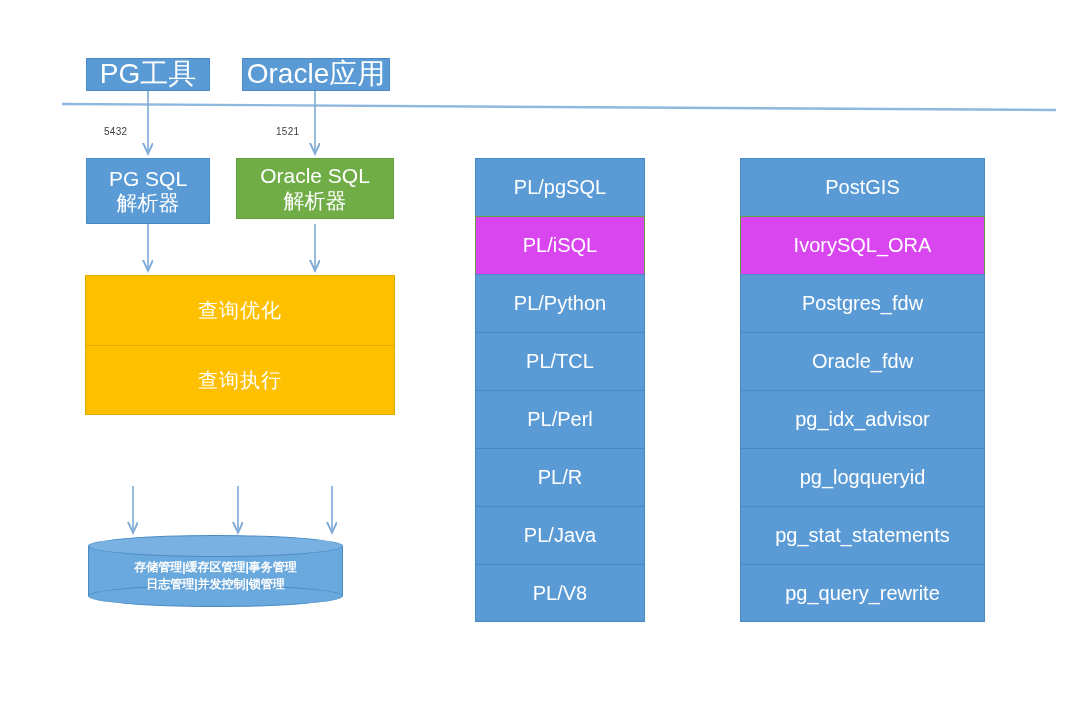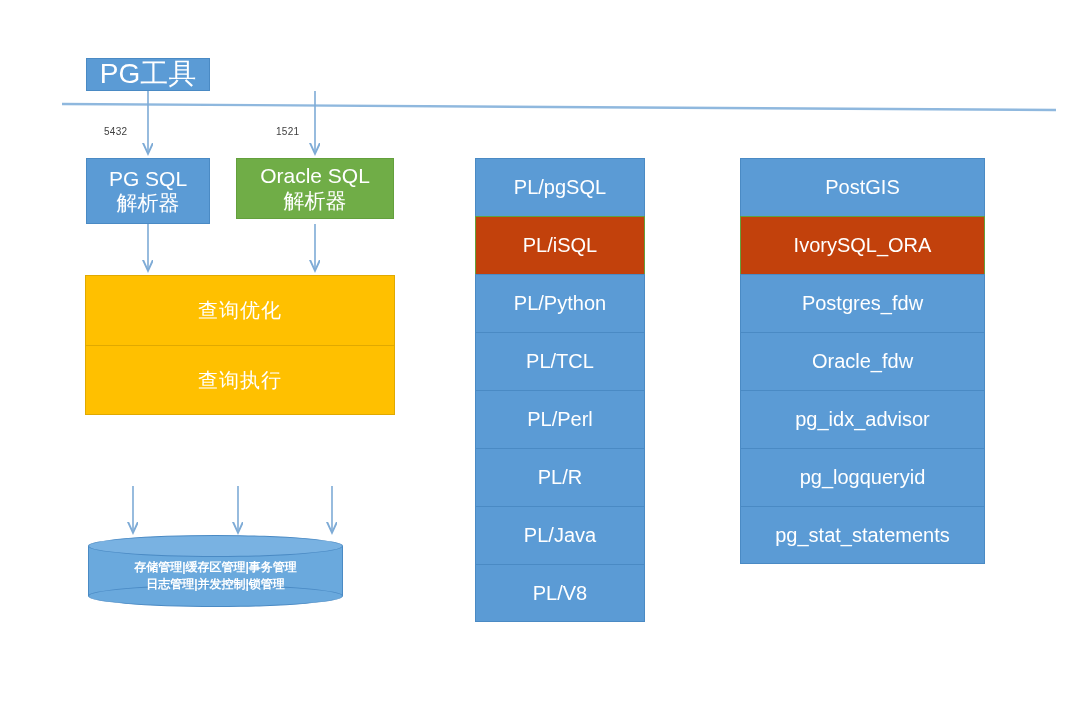--- a/index.html
+++ b/index.html
@@ -204,6 +204,7 @@
   </svg>
 
   <div class="box blue client-box" id="client-pg">PG工具</div>
+  <div class="box blue client-box" id="client-ora">Oracle应用</div>
 
   <div class="port-label" id="port-pg">5432</div>
   <div class="port-label" id="port-ora">1521</div>

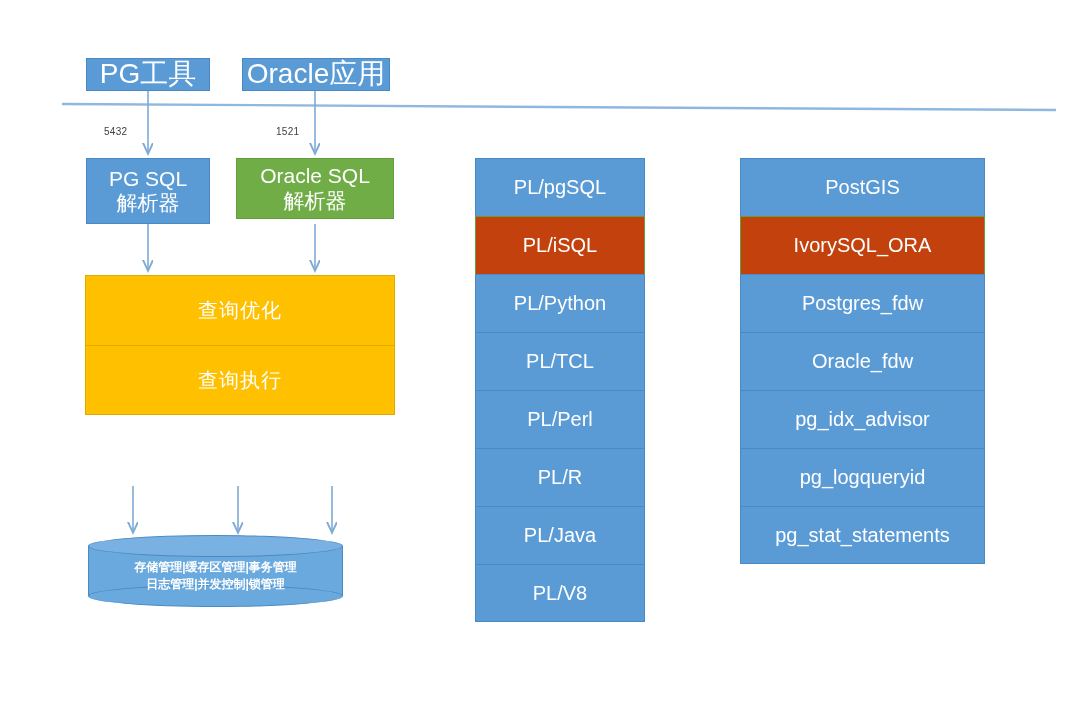--- a/index.html
+++ b/index.html
@@ -154,7 +154,7 @@
   }
   .list-item:last-child { border-bottom: 1px solid #4a8ac4; }
   .list-item.green {
-    background: #c2410c;
+    background: #d946ef;
     border-color: #63a03c;
     justify-content: center;
   }

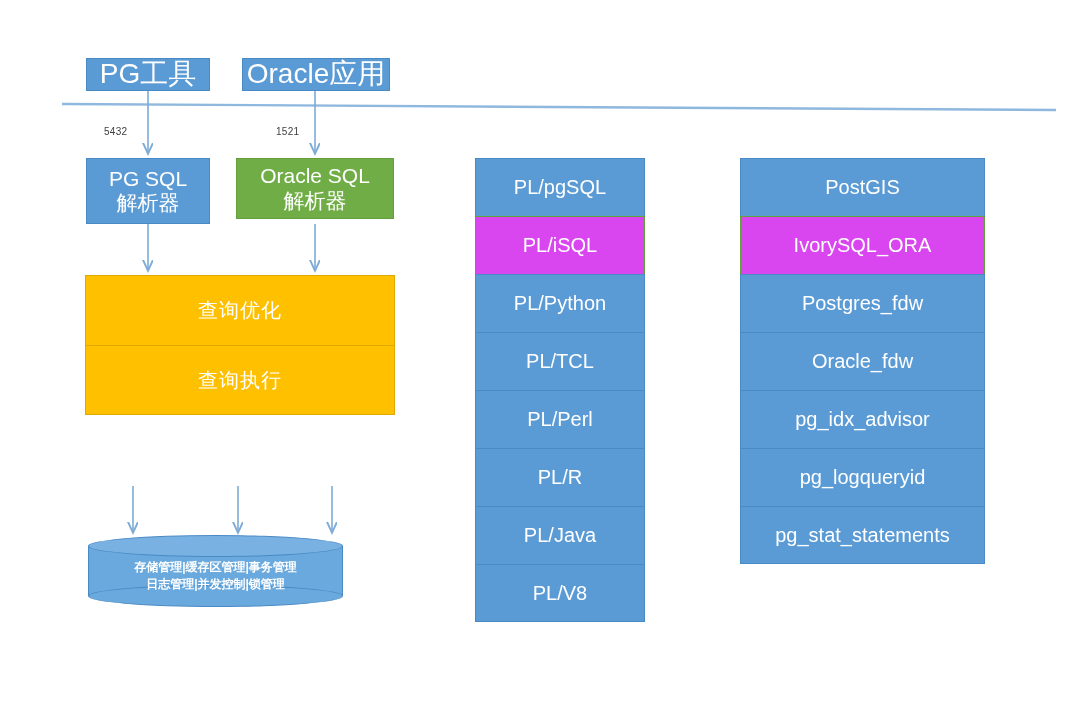--- a/index.html
+++ b/index.html
@@ -276,6 +276,9 @@
       <div class="list-item">
         <span>pg_stat_statements</span>
       </div>
+      <div class="list-item">
+        <span>pg_query_rewrite</span>
+      </div>
     </div>
 
 </div>

